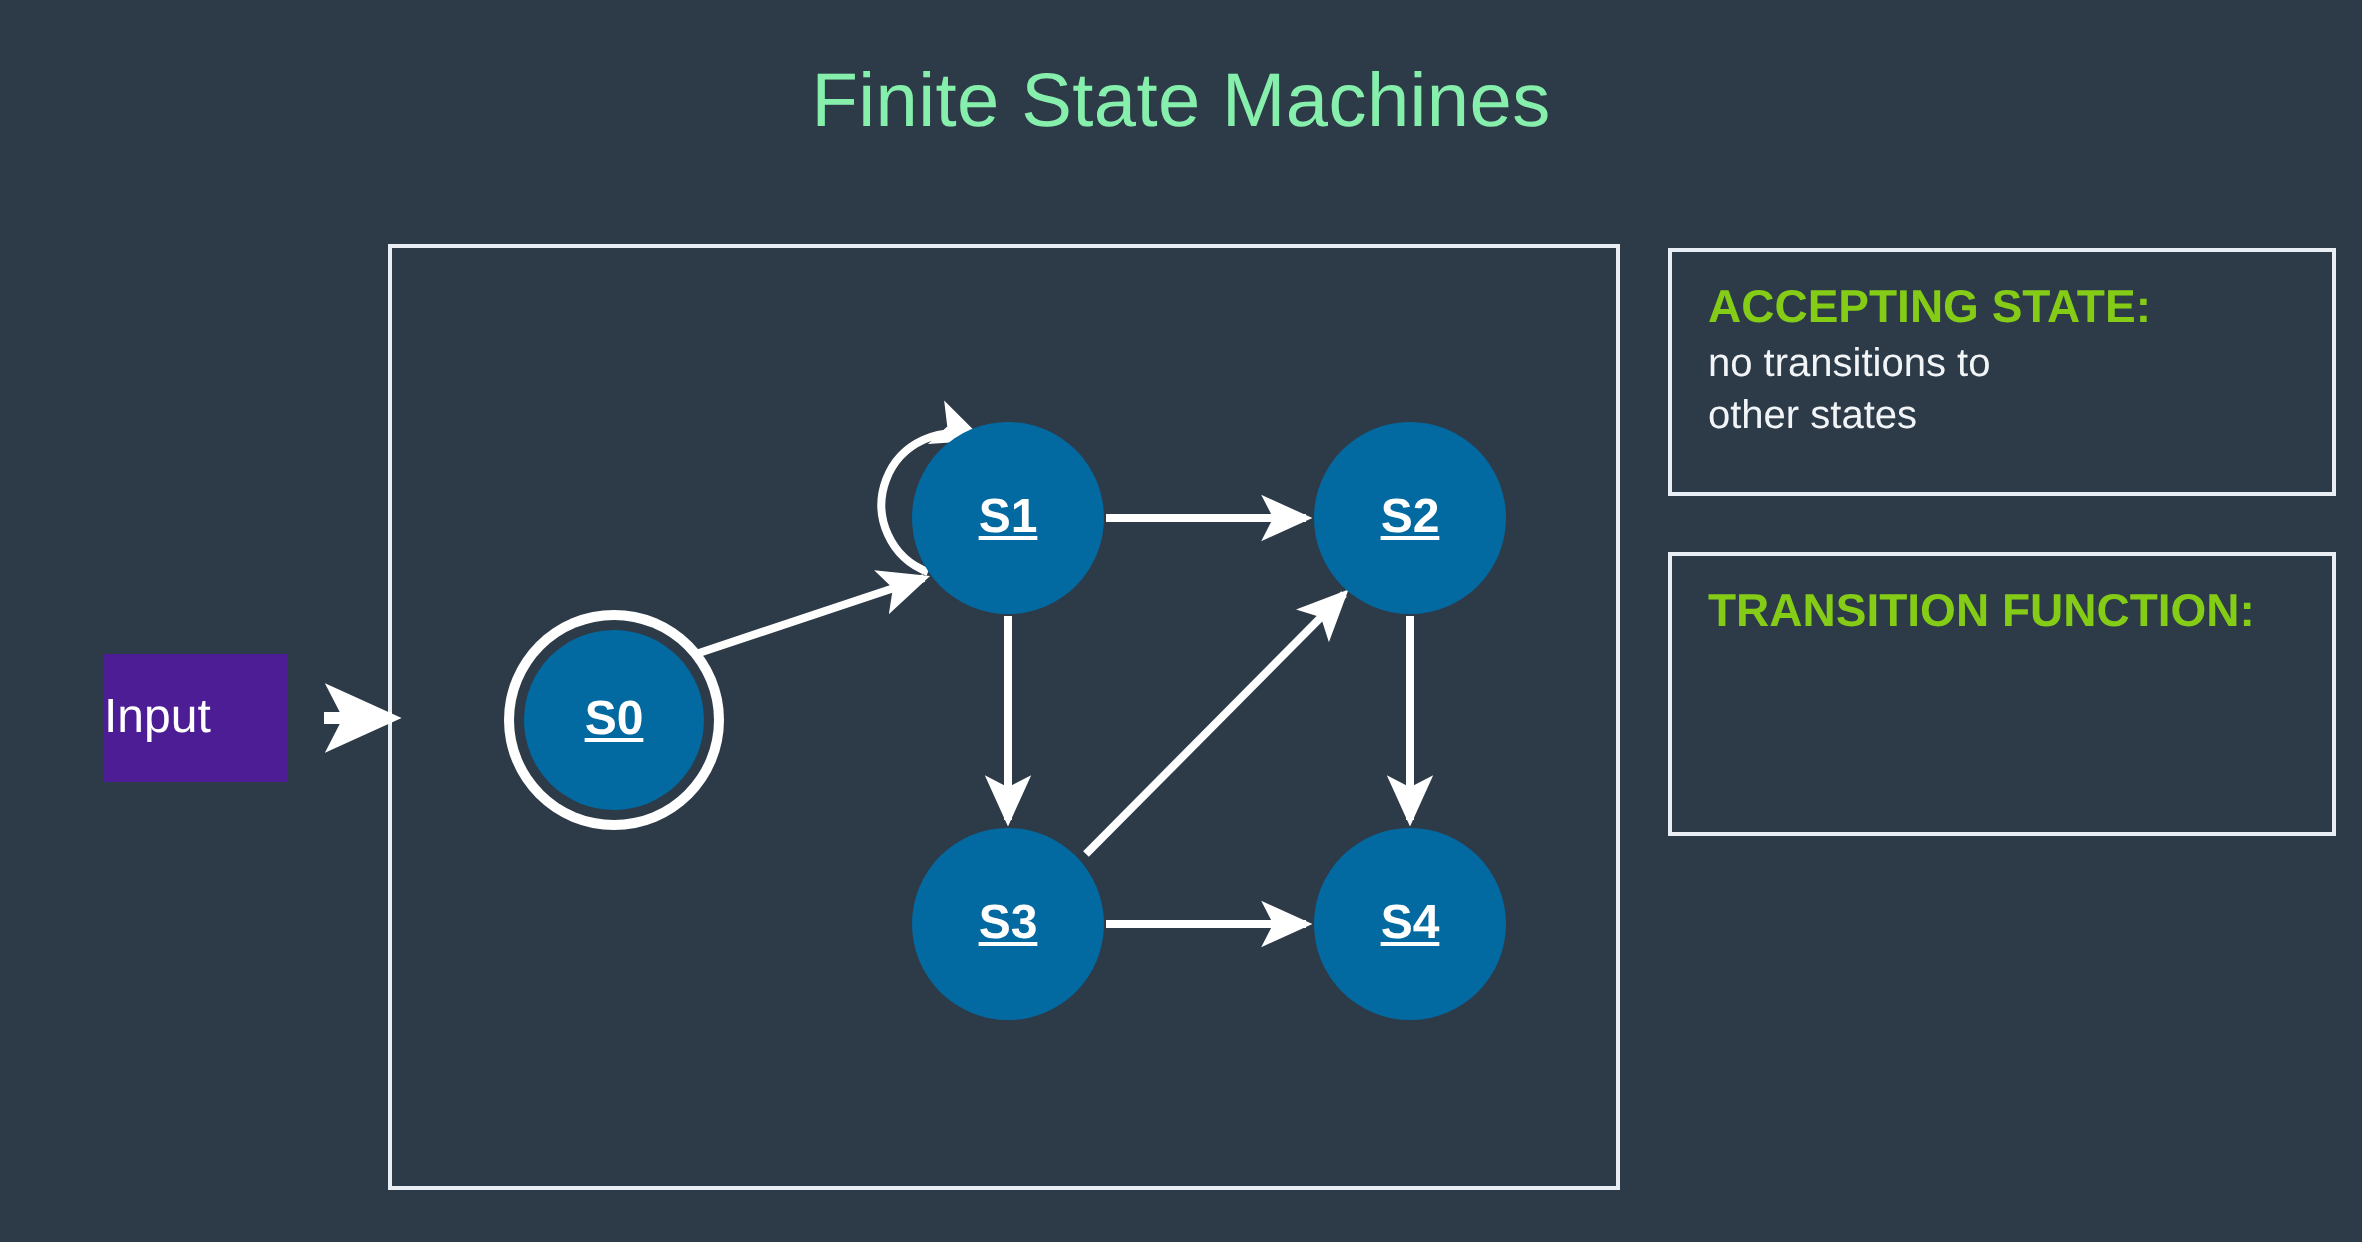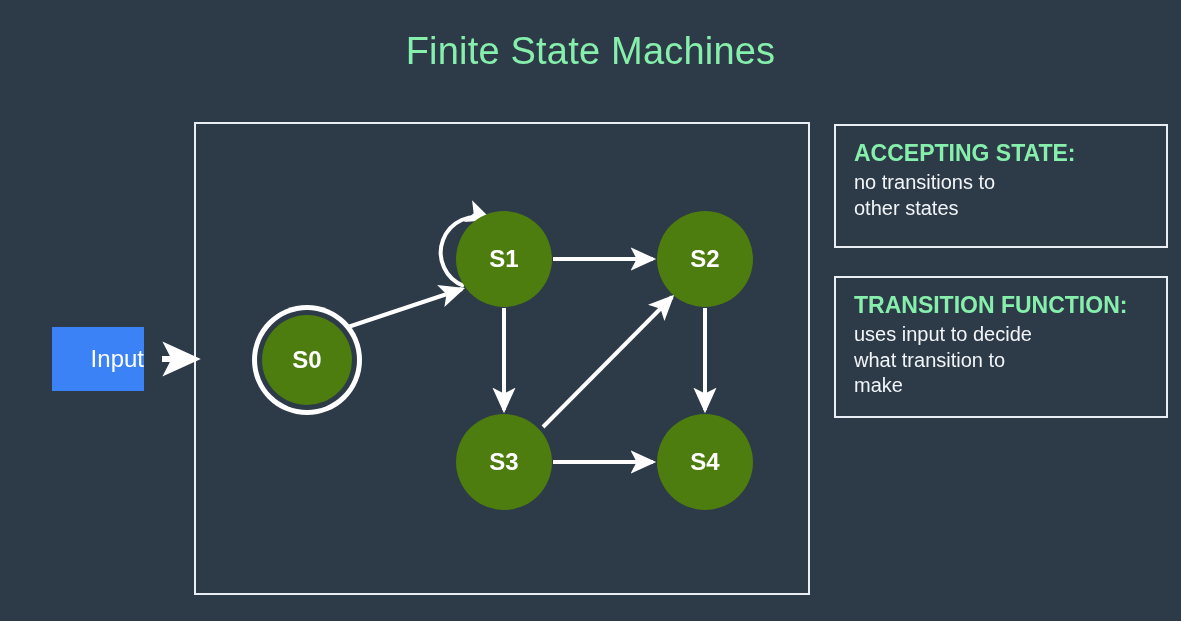--- a/index.html
+++ b/index.html
@@ -90,7 +90,7 @@
   .legend-title {
     font-size: 23px;
     font-weight: 700;
-    color: #86efac;
+    color: #84cc16;
     line-height: 1.18;
     margin-bottom: 3px;
   }

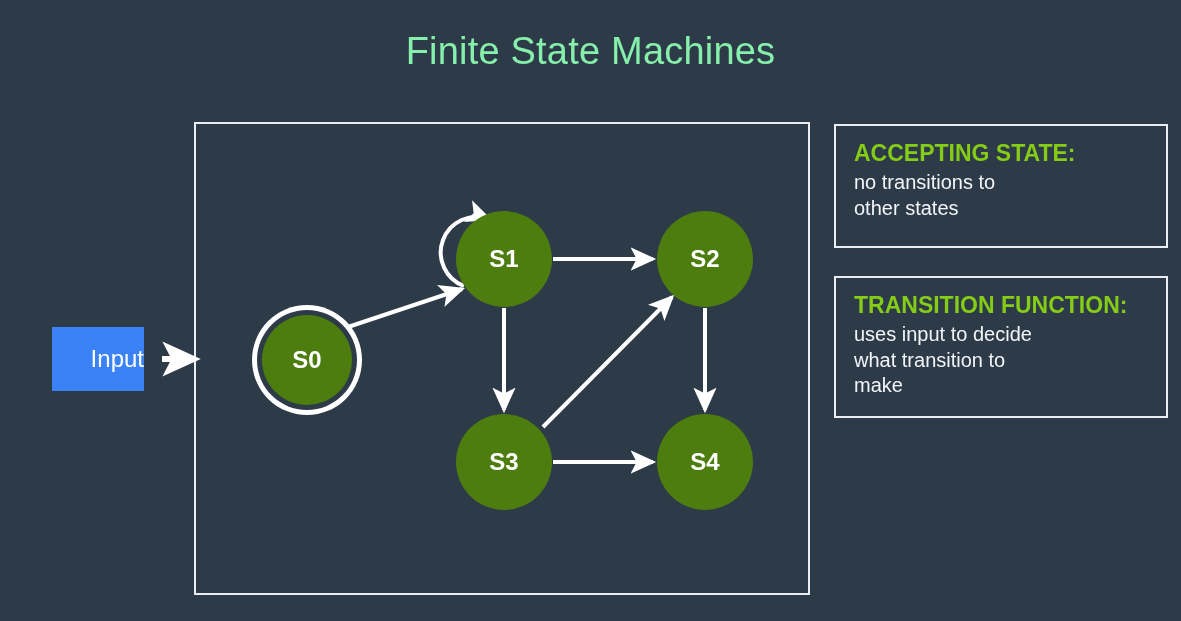--- a/index.html
+++ b/index.html
@@ -67,7 +67,7 @@
   .state-node {
     position: absolute;
     border-radius: 50%;
-    background: #4d7c0f;
+    background: #0369a1;
     display: flex;
     align-items: center;
     justify-content: center;
@@ -75,6 +75,7 @@
     font-weight: 700;
     color: #ffffff;
     box-sizing: border-box;
+    text-decoration: underline;
   }
   .node-accepting {
     box-shadow: 0 0 0 5px #2d3a48, 0 0 0 10px #ffffff;

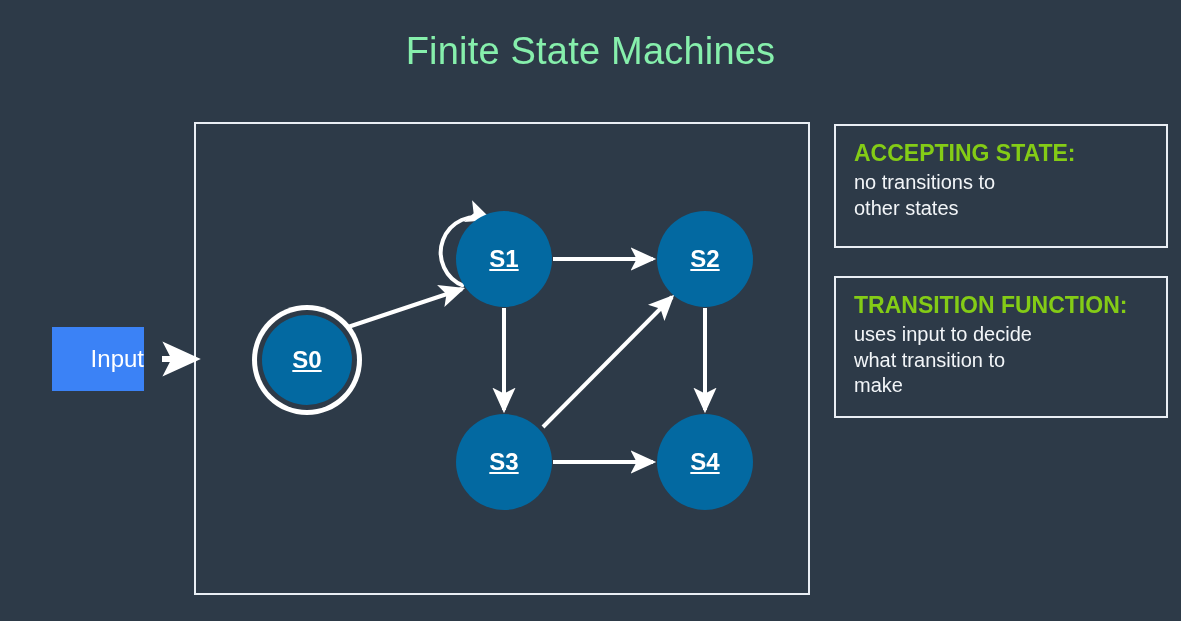--- a/index.html
+++ b/index.html
@@ -164,9 +164,6 @@
 
 <div class="legend-box" id="legend-transition">
   <div class="legend-title">TRANSITION FUNCTION:</div>
-  <div class="legend-body">uses input to decide
-what transition to
-make</div>
 </div>
 
 </body></html>

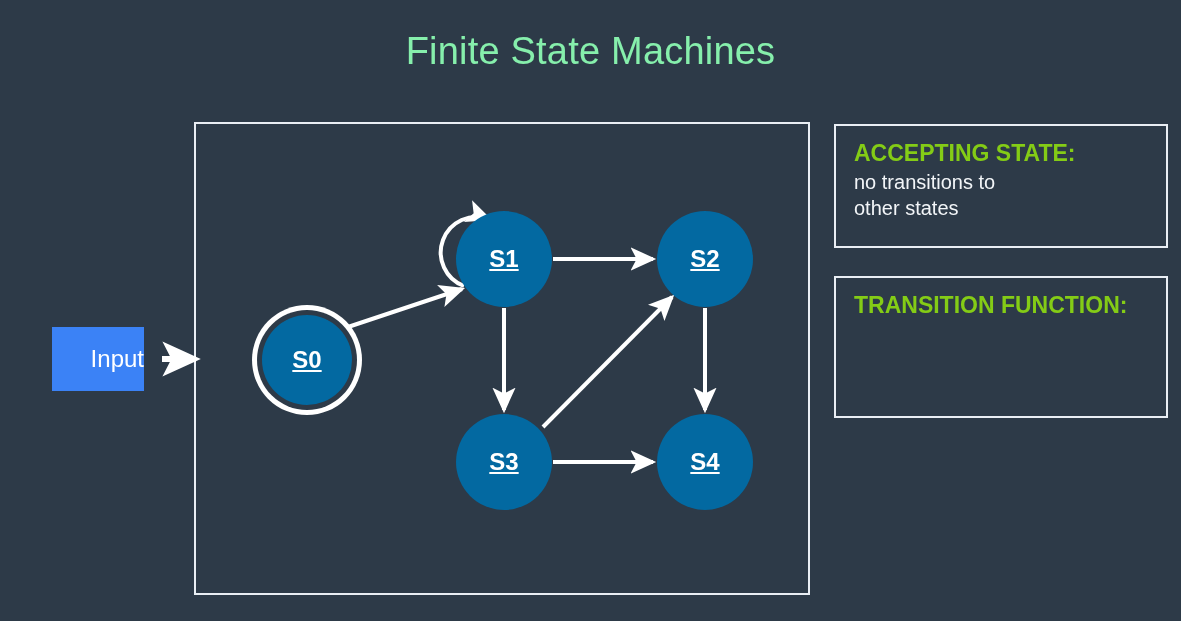--- a/index.html
+++ b/index.html
@@ -55,10 +55,10 @@
     top: 327px;
     width: 92px;
     height: 64px;
-    background: #3b82f6;
+    background: #4c1d95;
     display: flex;
     align-items: center;
-    justify-content: flex-end;
+    justify-content: flex-start;
     font-size: 24px;
     color: #ffffff;
   }

